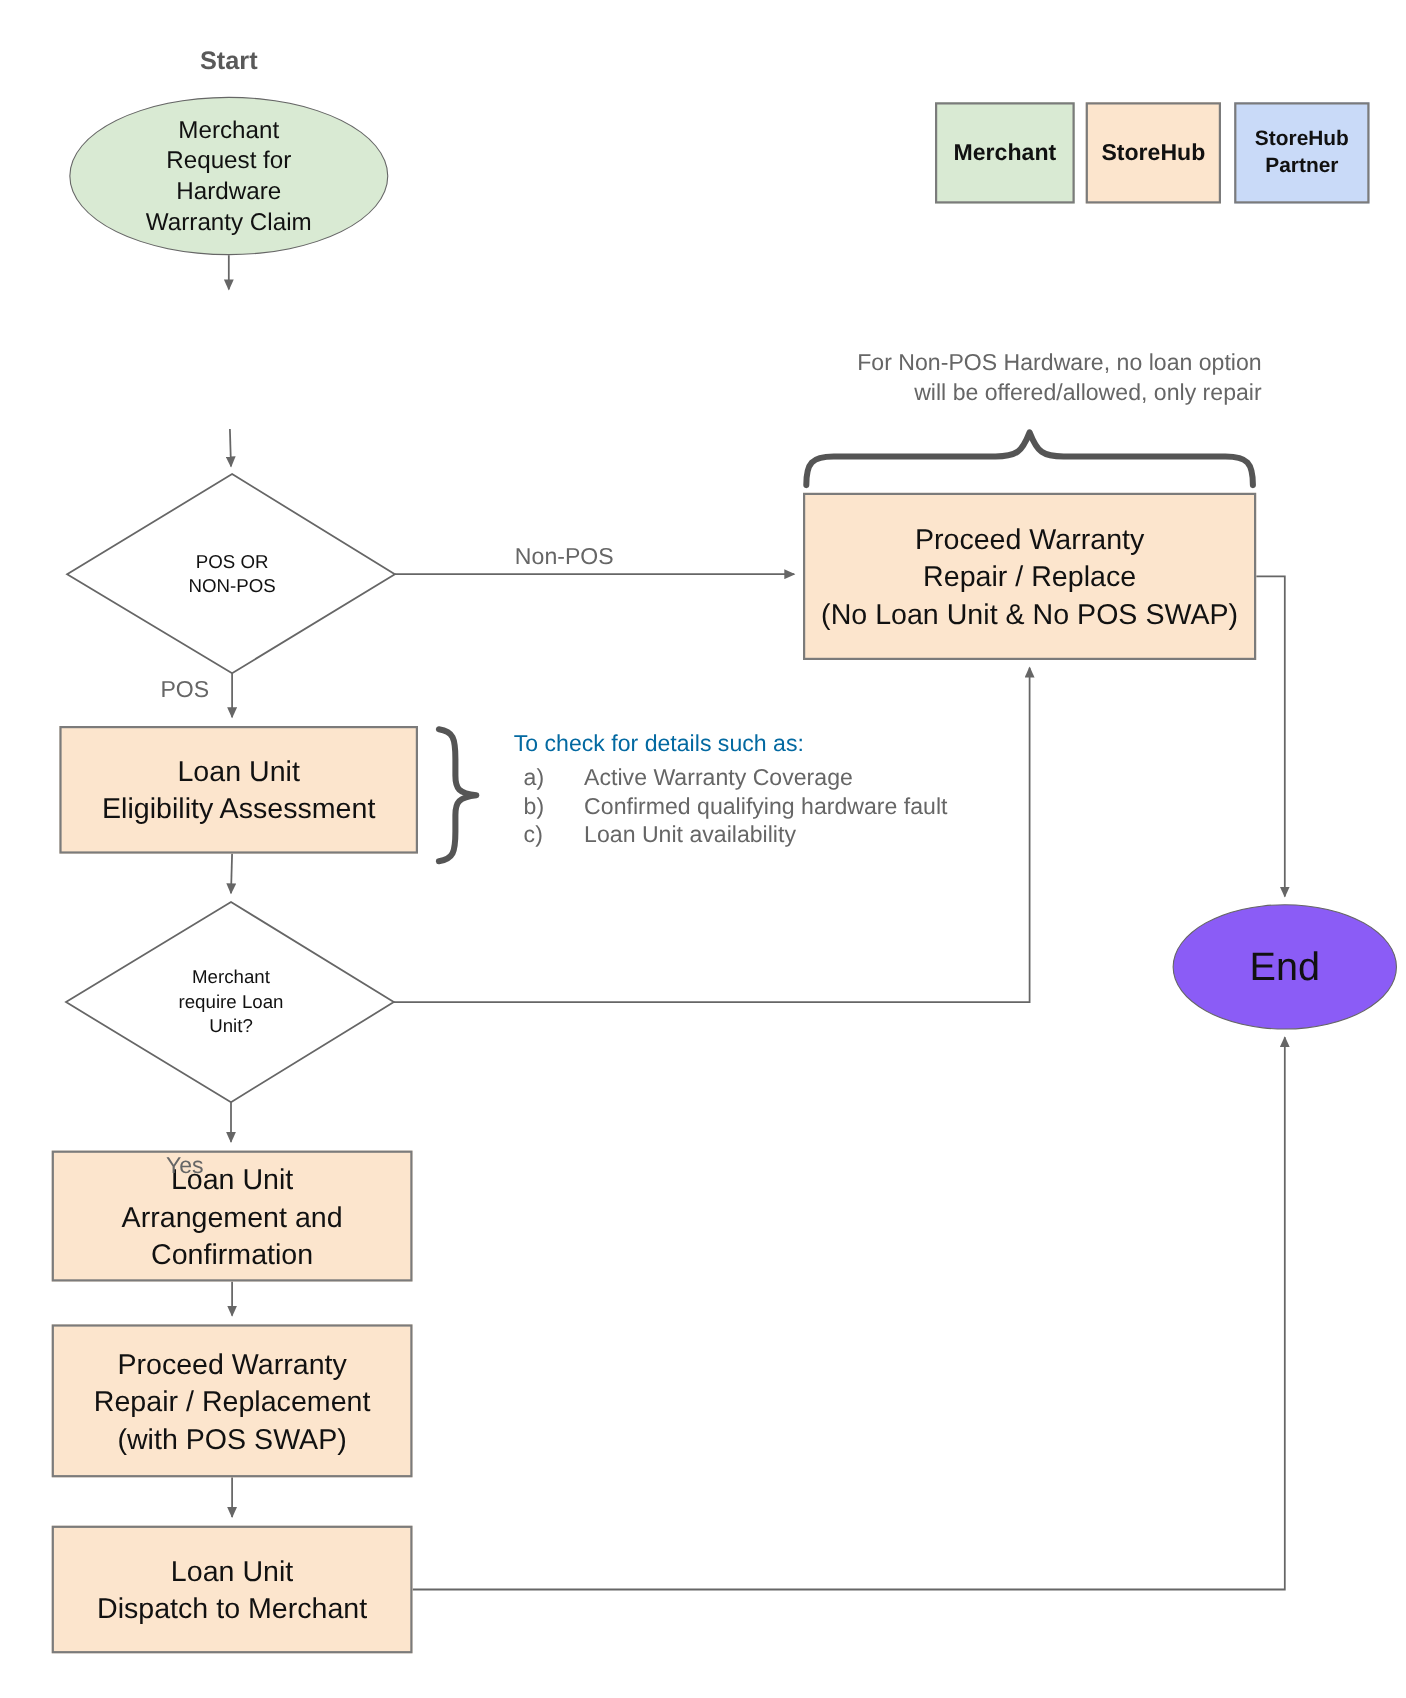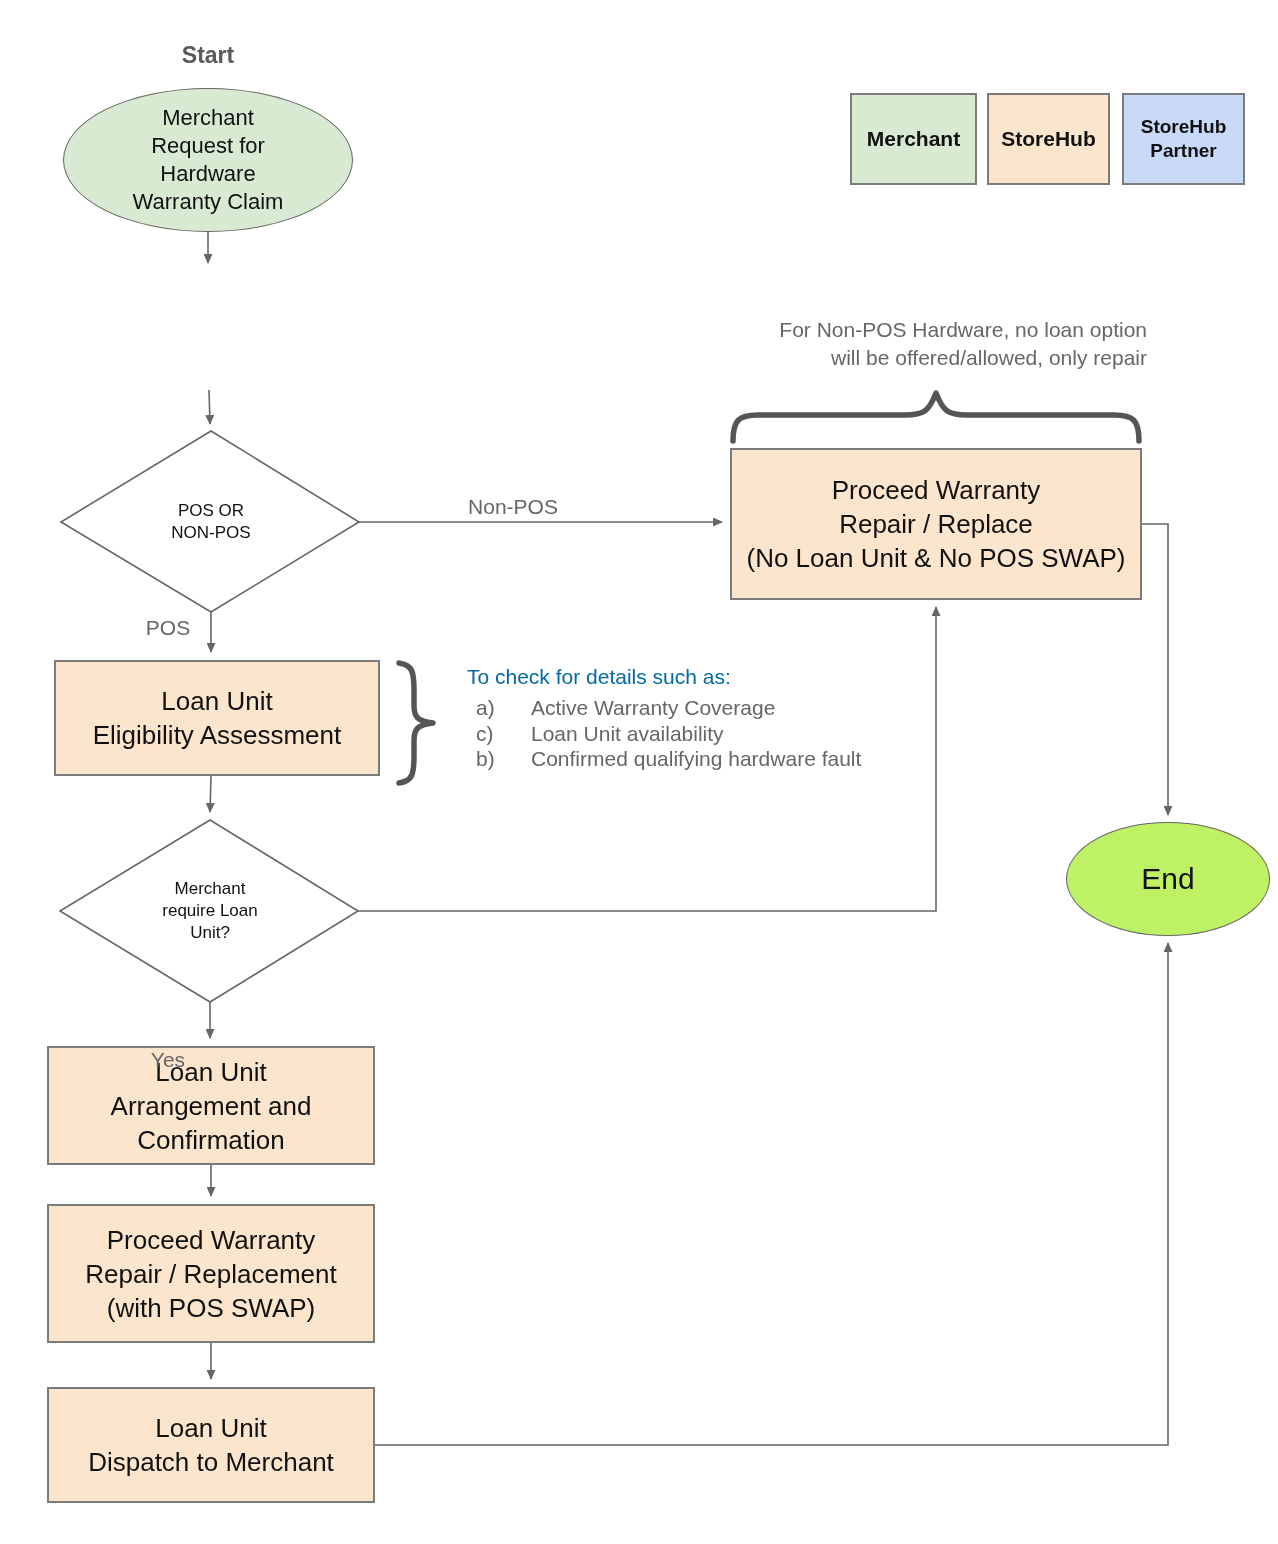--- a/index.html
+++ b/index.html
@@ -158,10 +158,10 @@
       <span class="key">a)</span><span>Active Warranty Coverage</span>
     </div>
     <div class="annot-row">
-      <span class="key">c)</span><span>Loan Unit availability</span>
+      <span class="key">b)</span><span>Confirmed qualifying hardware fault</span>
     </div>
     <div class="annot-row">
-      <span class="key">b)</span><span>Confirmed qualifying hardware fault</span>
+      <span class="key">c)</span><span>Loan Unit availability</span>
     </div>
   </div>
 

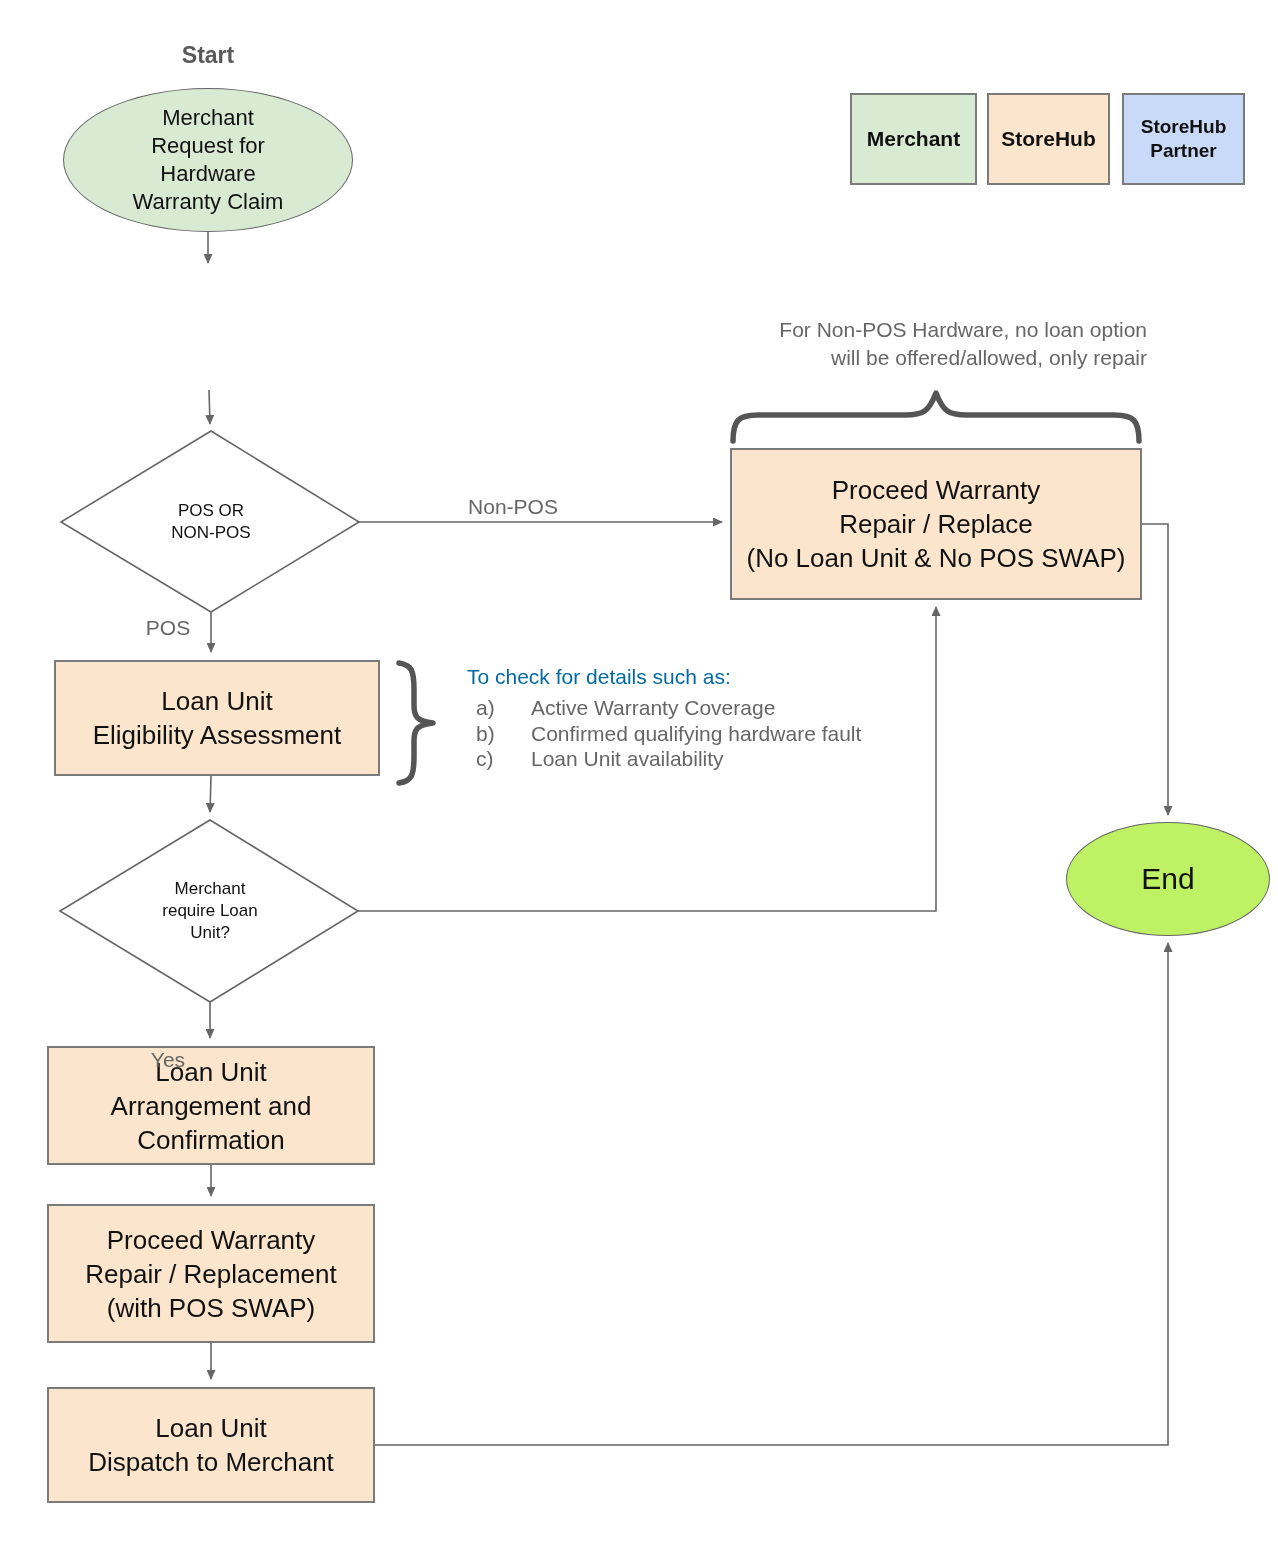--- a/index.html
+++ b/index.html
@@ -29,7 +29,7 @@
     border:1.5px solid #666666;
   }
   .start-term{background:#d9ead3;font-size:22px;line-height:28px;}
-  .end-term{background:#bef264;font-size:30px;}
+  .end-term{background:#8b5cf6;font-size:36px;}
   .diamond-label{
     position:absolute;
     display:flex;align-items:center;justify-content:center;

